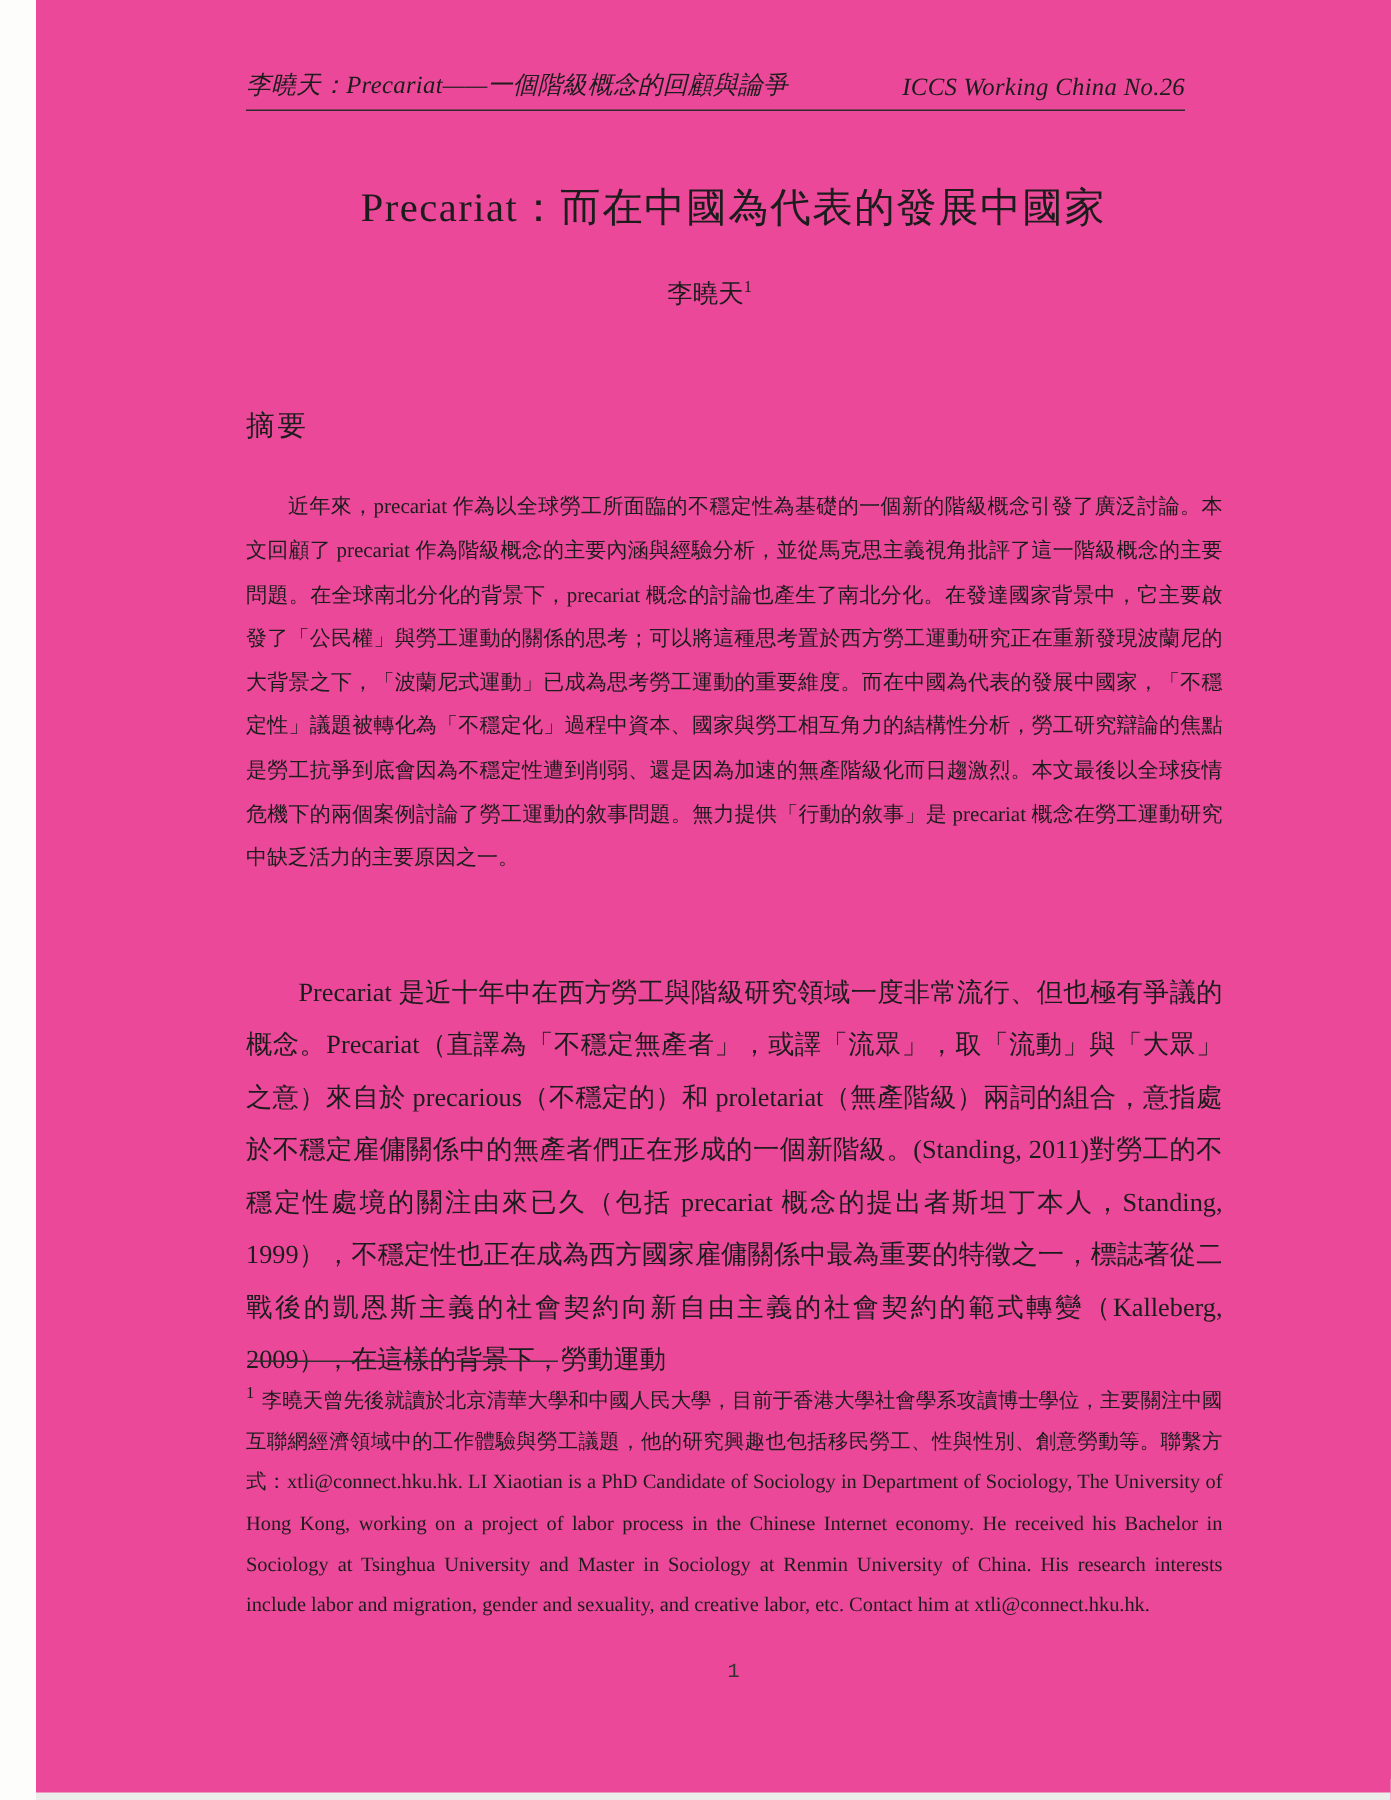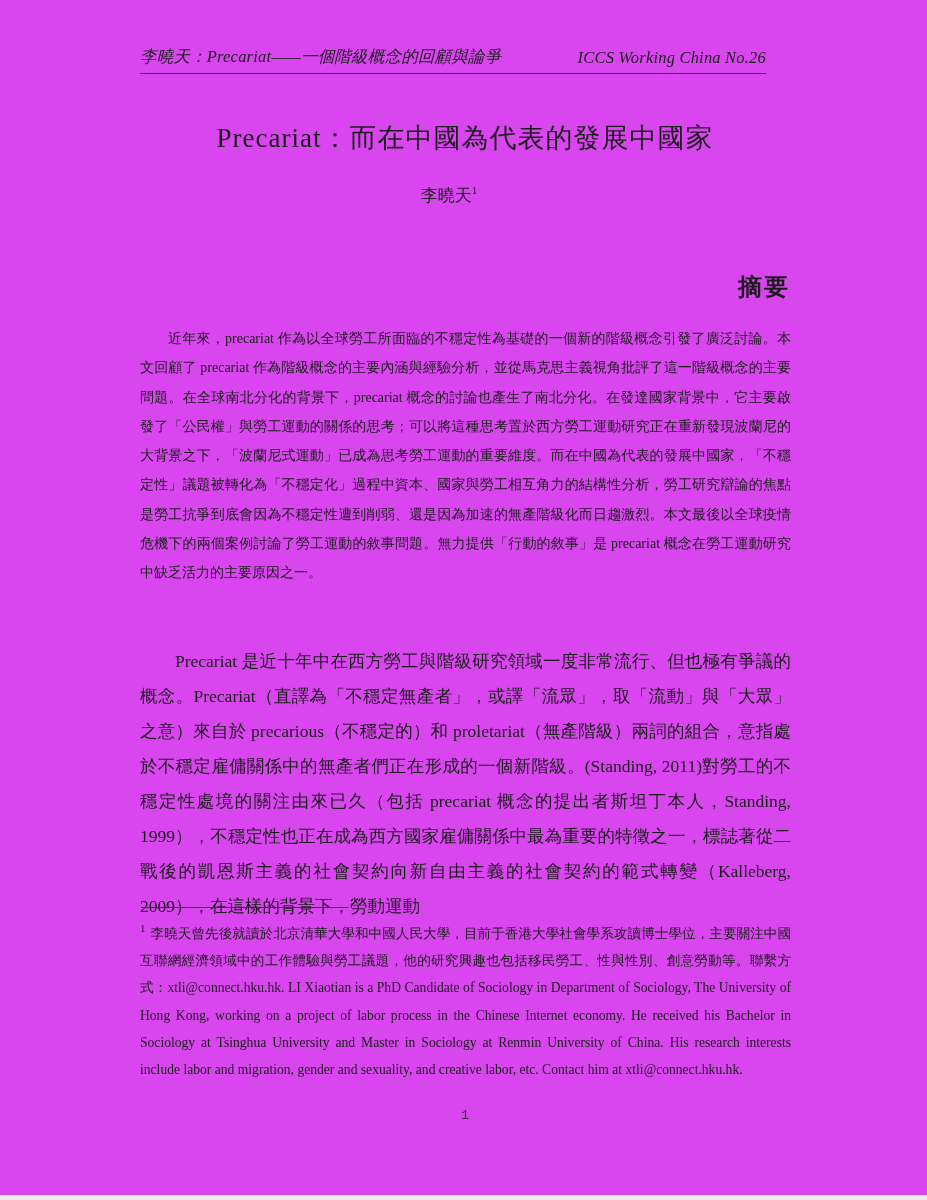--- a/index.html
+++ b/index.html
@@ -18,7 +18,8 @@
   .page {
     position: absolute;
     inset: 0;
-    background: #d946ef;
+    background: #ec4899;
+    margin-left: 24px;
   }
   .scan-edge-bottom {
     position: absolute;

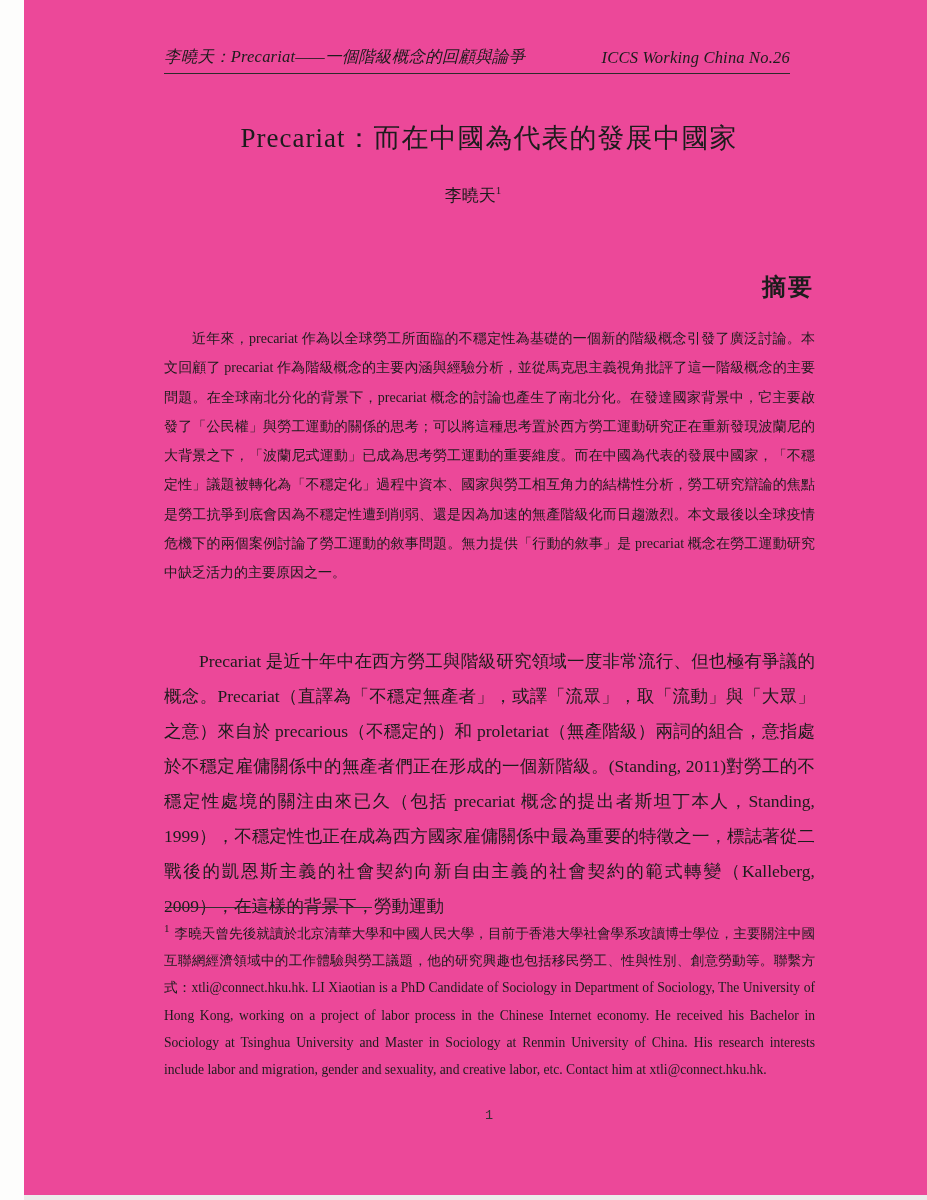--- a/index.html
+++ b/index.html
@@ -68,9 +68,9 @@
     left: 140px;
     width: 650px;
     top: 271px;
-    text-align: right;
-    font-size: 24px;
-    font-weight: bold;
+    text-align: left;
+    font-size: 19px;
+    font-weight: normal;
     letter-spacing: 2px;
   }
   .abstract-text {

